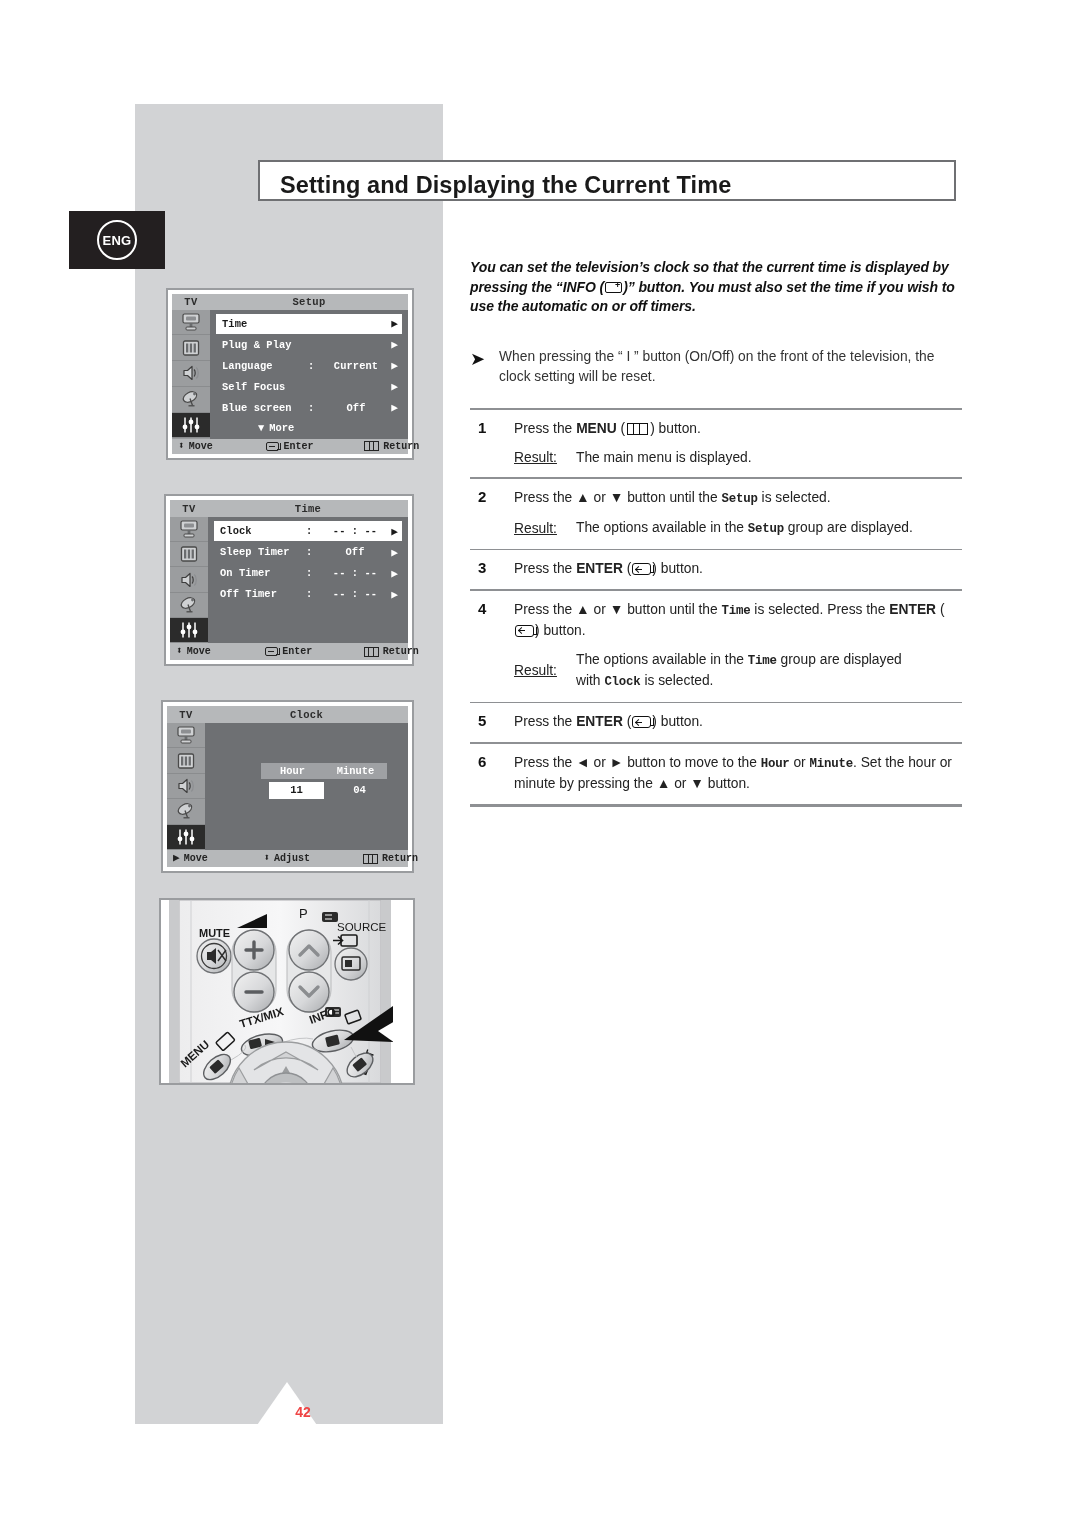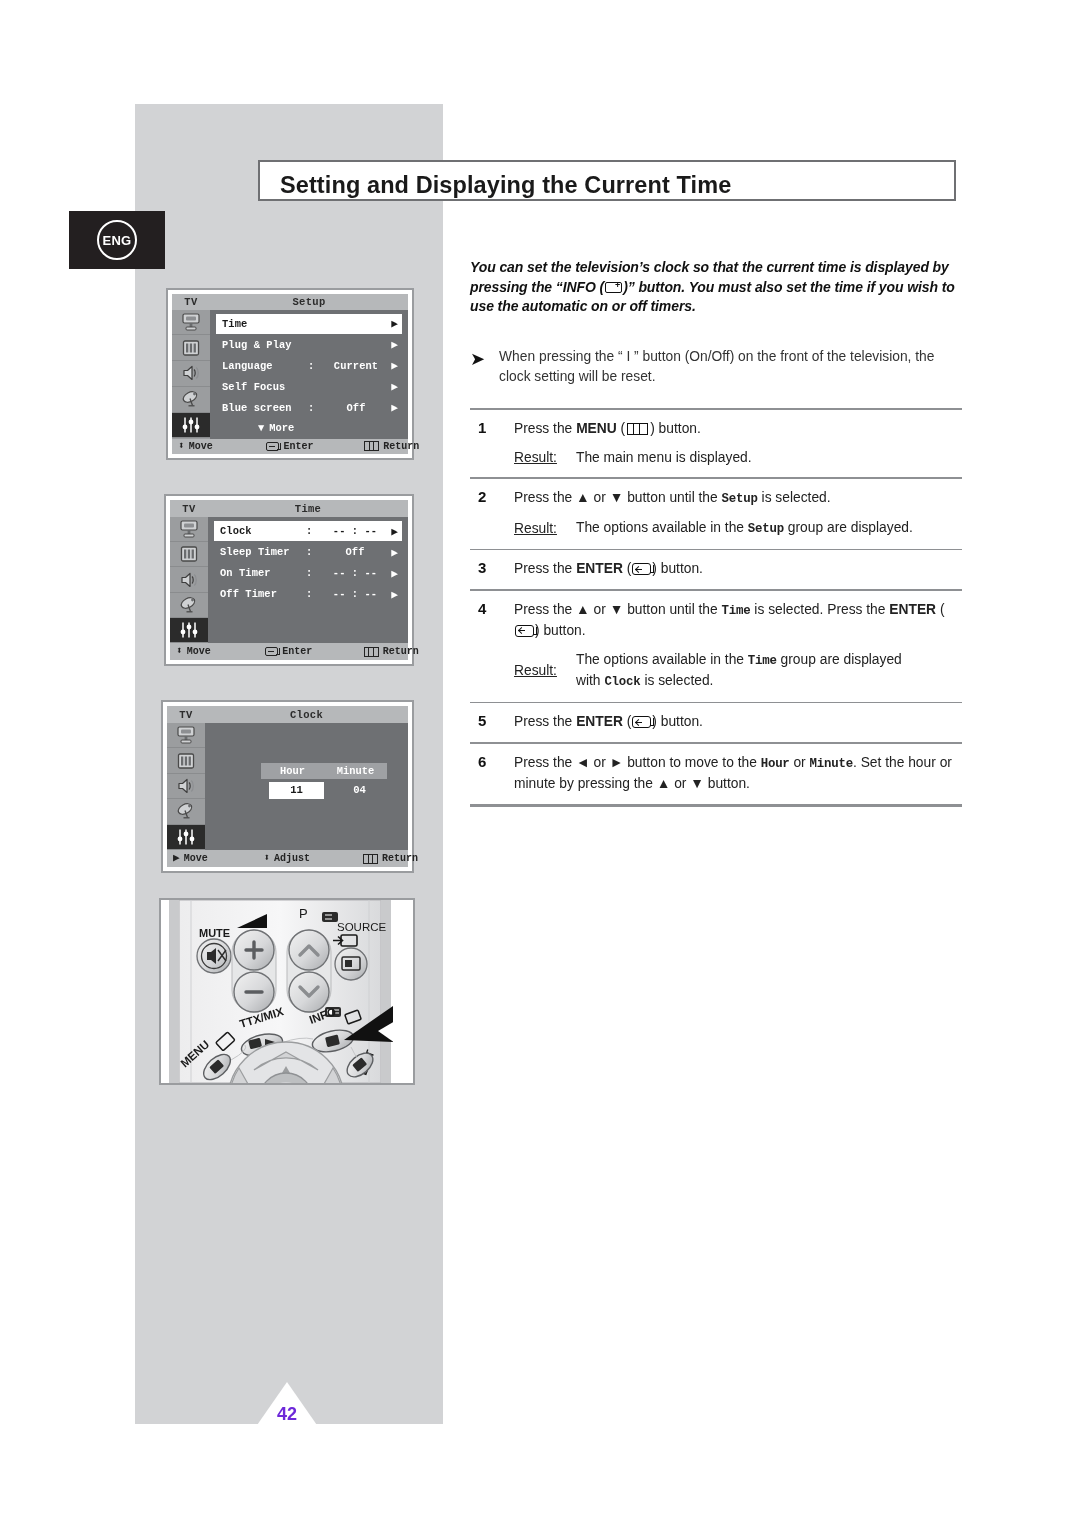--- a/index.html
+++ b/index.html
@@ -439,12 +439,12 @@
   }
   .page-num .n {
     position: absolute;
-    left: 0; top: 22px;
+    left: 16px; top: 22px;
     width: 64px;
     text-align: center;
-    font-size: 18px;
-    font-weight: bold;
-    color: #6d28d9;
+    font-size: 14px;
+    font-weight: bold;
+    color: #ef4444;
   }
 </style>
 </head>

